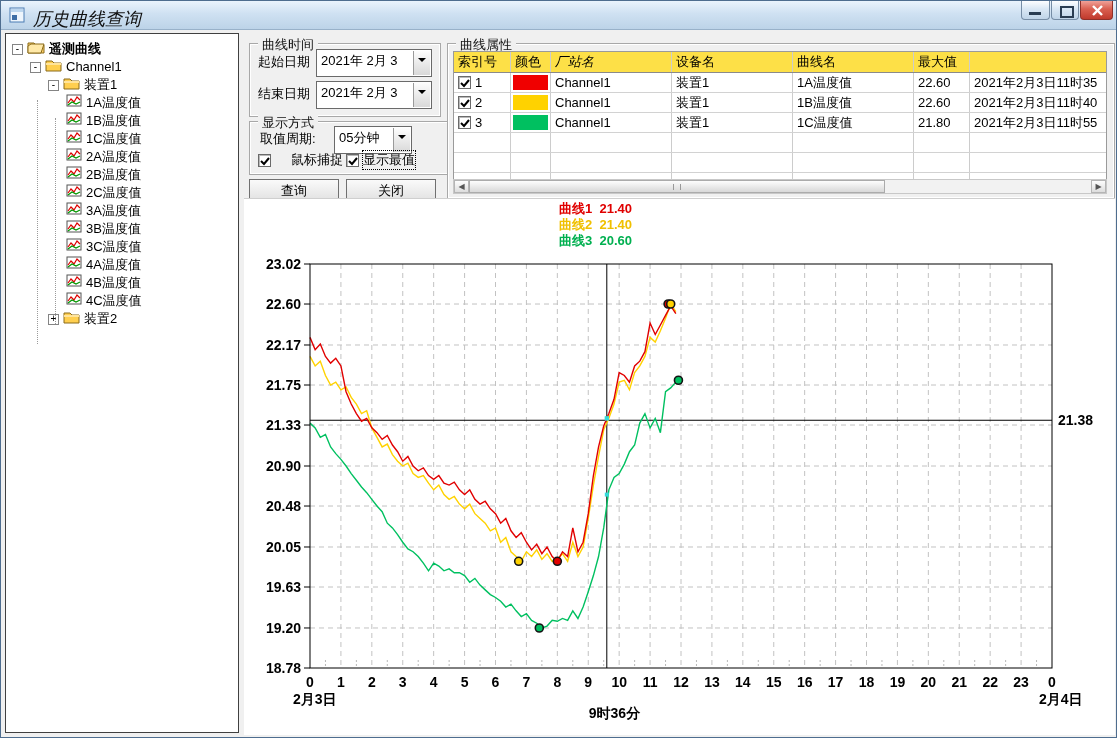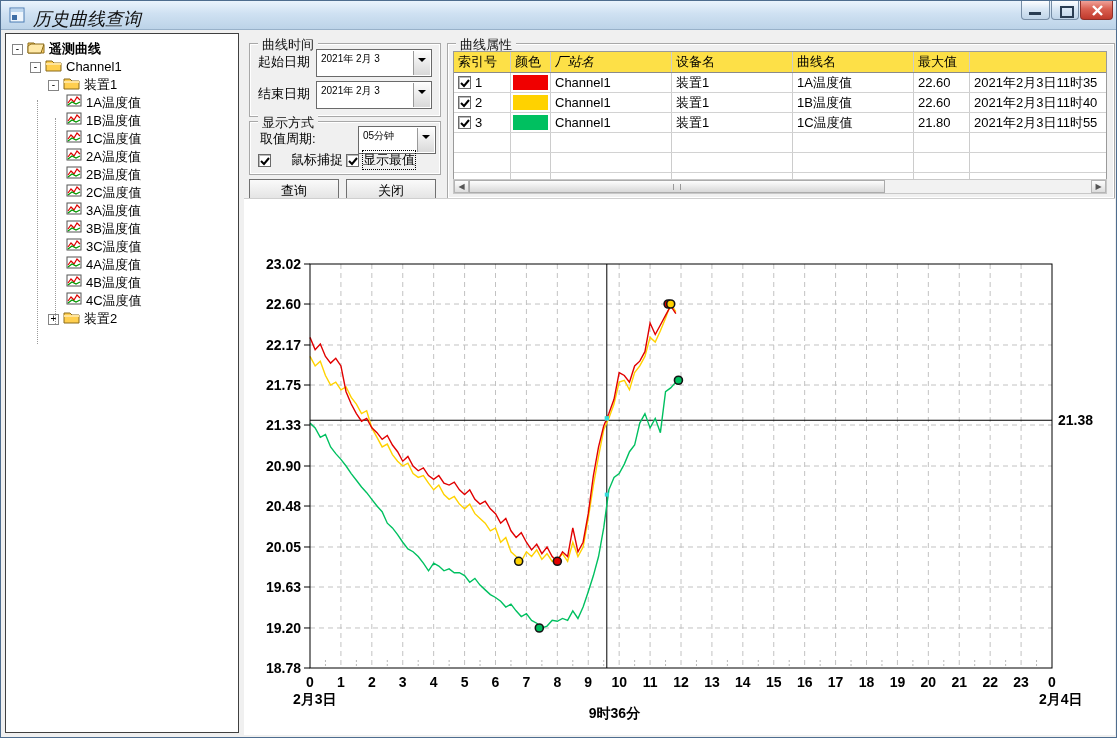--- a/index.html
+++ b/index.html
@@ -21,7 +21,7 @@
   .groupbox{position:absolute;border:1px solid #a8a8a8;box-shadow:inset 0 0 0 1px #ffffff;}
   .grouplabel{position:absolute;top:-8px;left:8px;background:#f0f0f0;padding:0 4px;font-size:13px;color:#111;}
   .fieldlabel{position:absolute;font-size:13px;color:#000;}
-  .combo{position:absolute;height:28px;background:#fff;border:1px solid #6a6a6a;box-sizing:border-box;font-size:10px;}
+  .combo{position:absolute;height:28px;background:#fff;border:1px solid #6a6a6a;box-sizing:border-box;font-size:13px;}
   .combo .val{position:absolute;left:4px;top:2px;white-space:nowrap;}
   .combo .drop{position:absolute;right:1px;top:1px;bottom:1px;width:16px;background:linear-gradient(#fdfdfd,#d9d9d9);border-left:1px solid #9a9a9a;text-align:center;}
   .arrow-down{position:absolute;left:4px;top:7px;width:0;height:0;border-left:4px solid transparent;border-right:4px solid transparent;border-top:4px solid #000;}

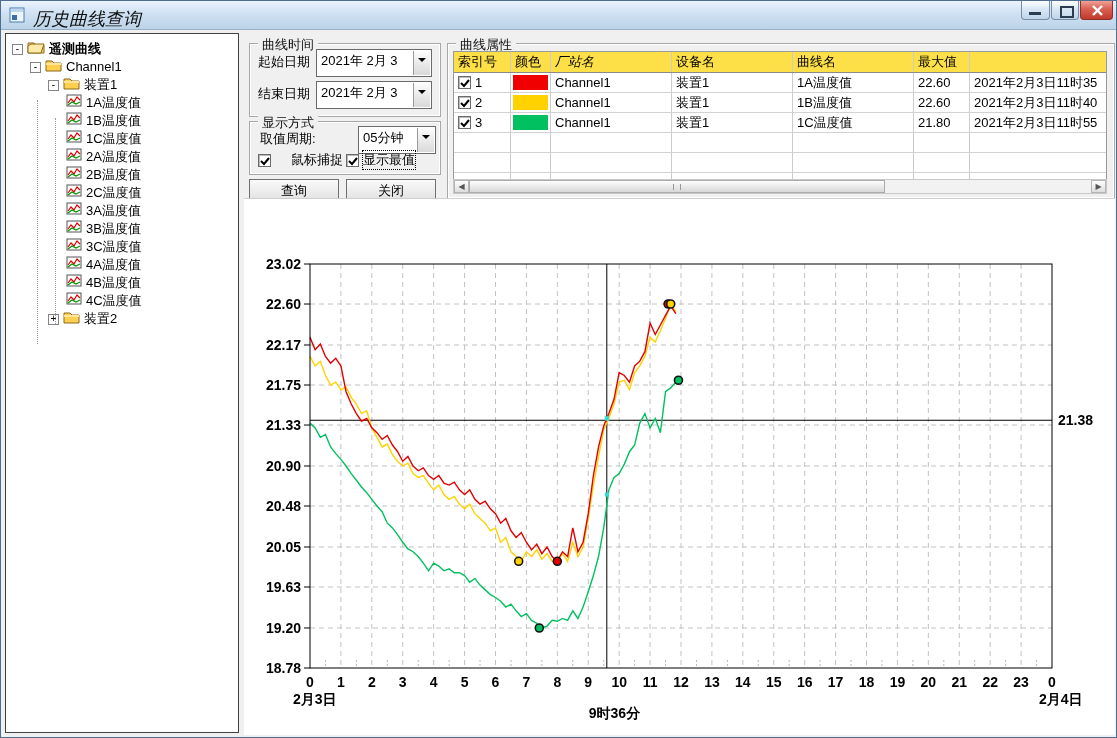--- a/index.html
+++ b/index.html
@@ -226,7 +226,7 @@
     </div>
   </div>
 
-  <div class="groupbox" style="left:248px;top:120px;width:190px;height:52px;">
+  <div class="groupbox" style="left:248px;top:120px;width:190px;height:52px;padding-left:12px;">
     <span class="grouplabel">显示方式</span>
     <span class="fieldlabel" style="left:10px;top:8px;">取值周期:</span>
     <div class="combo" style="left:108px;top:4px;width:78px;">

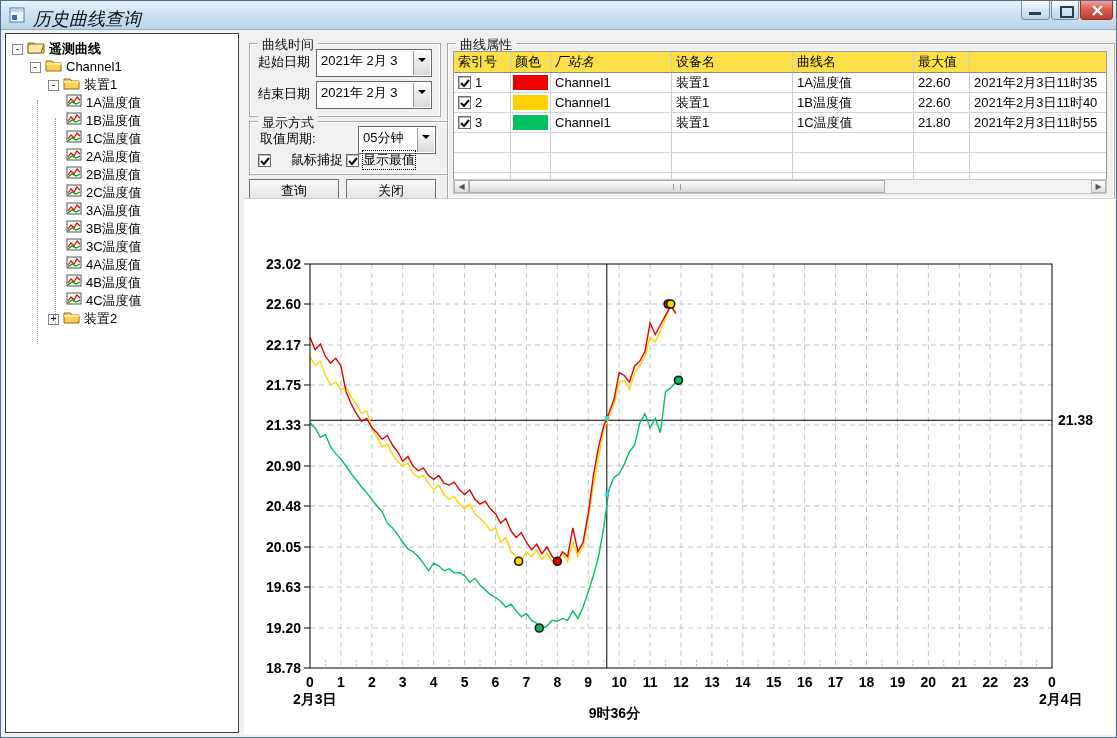--- a/index.html
+++ b/index.html
@@ -229,7 +229,7 @@
   <div class="groupbox" style="left:248px;top:120px;width:190px;height:52px;padding-left:12px;">
     <span class="grouplabel">显示方式</span>
     <span class="fieldlabel" style="left:10px;top:8px;">取值周期:</span>
-    <div class="combo" style="left:108px;top:4px;width:78px;">
+    <div class="combo" style="left:84px;top:4px;width:78px;">
       <span class="val">05分钟</span>
       <span class="drop">
           <span class="arrow-down"></span>

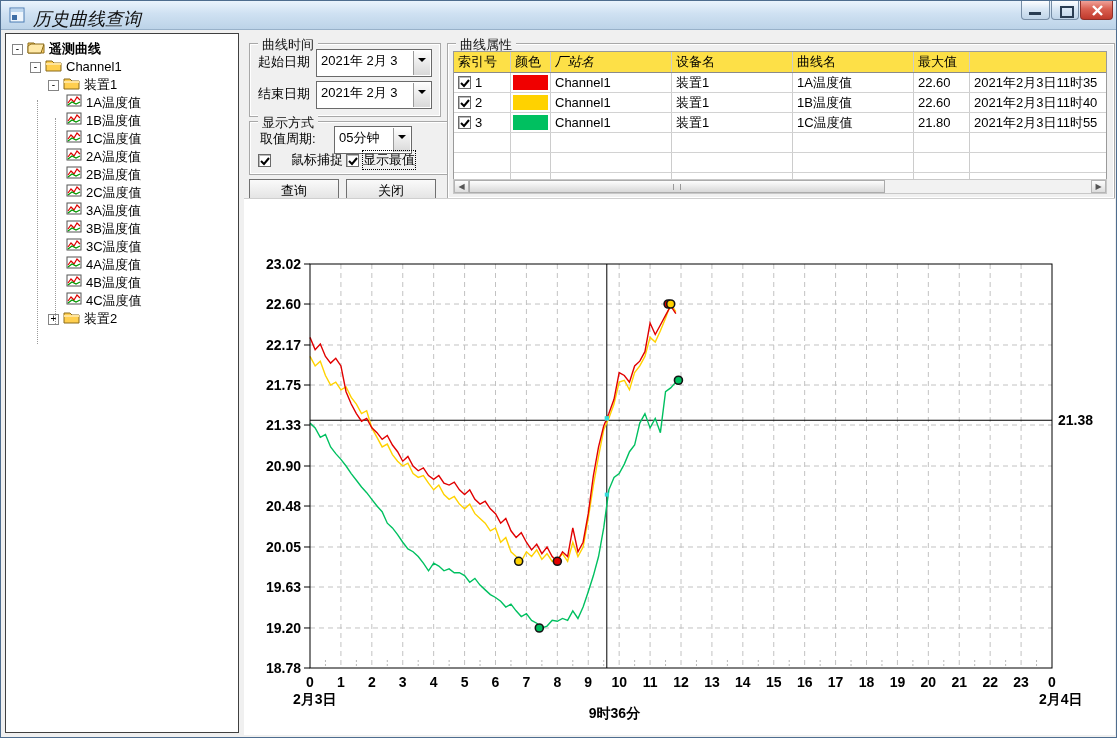--- a/index.html
+++ b/index.html
@@ -362,6 +362,11 @@
 
   <div class="chart-panel"></div>
 
+  <div class="legend">
+    <div class="lrow" style="color: rgb(224, 0, 0);"><span>曲线1</span>  <span>21.40</span></div>
+    <div class="lrow" style="color: rgb(240, 192, 0);"><span>曲线2</span>  <span>21.40</span></div>
+    <div class="lrow" style="color: rgb(0, 176, 80);"><span>曲线3</span>  <span>20.60</span></div>
+  </div>
 
   <svg id="chart-svg" viewBox="244 250 873 488" style="position:absolute;left:244px;top:250px;width:873px;height:488px;">
       <rect x="309" y="263" width="742" height="404" fill="#ffffff"></rect>

